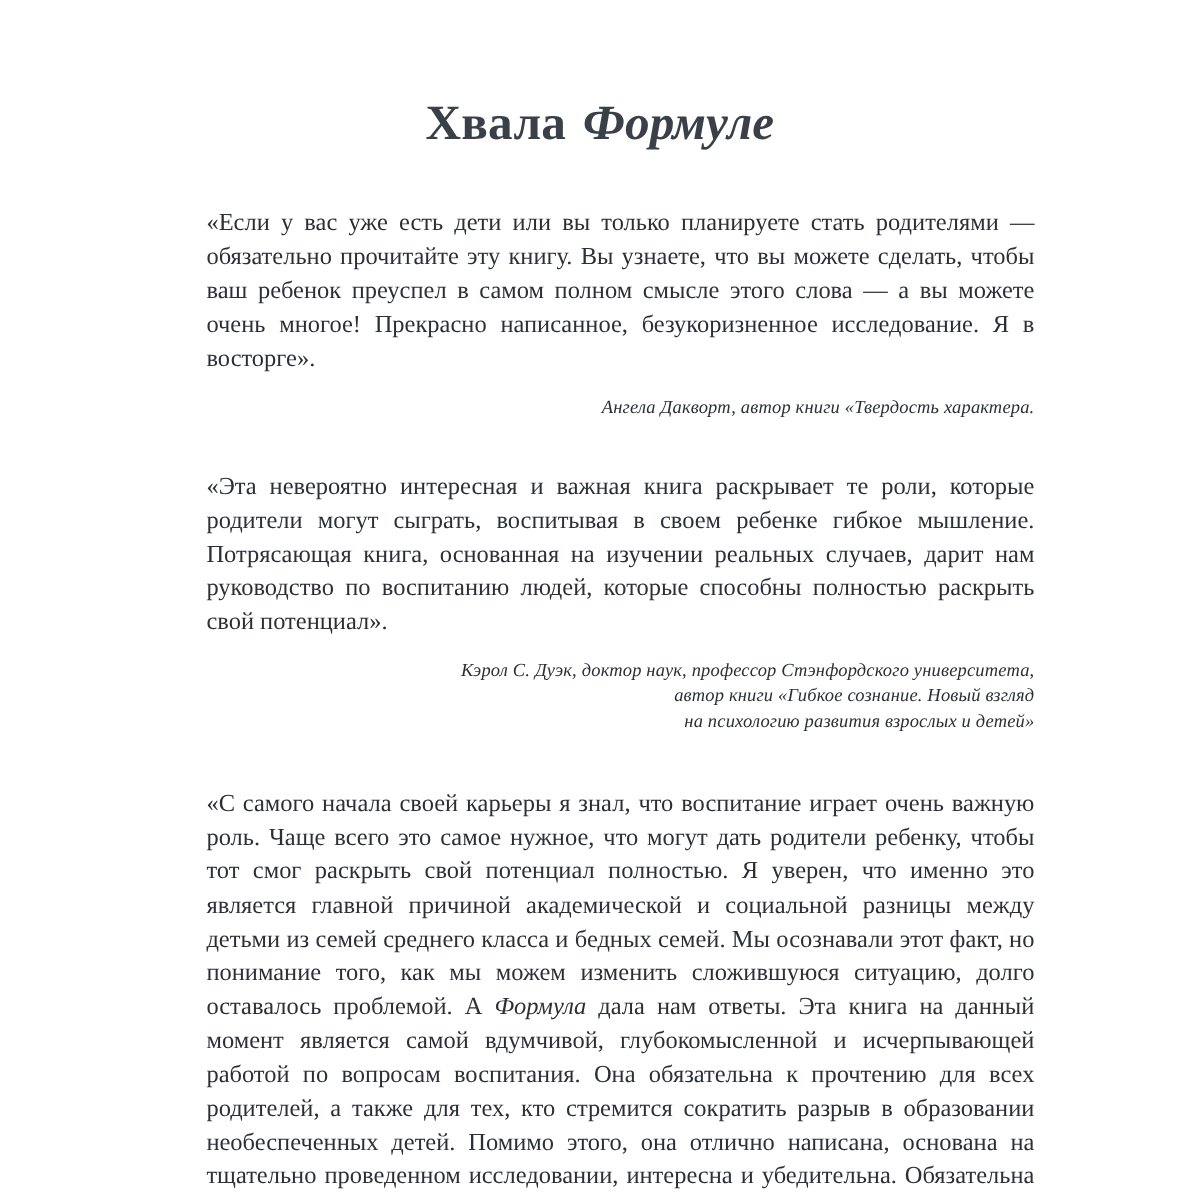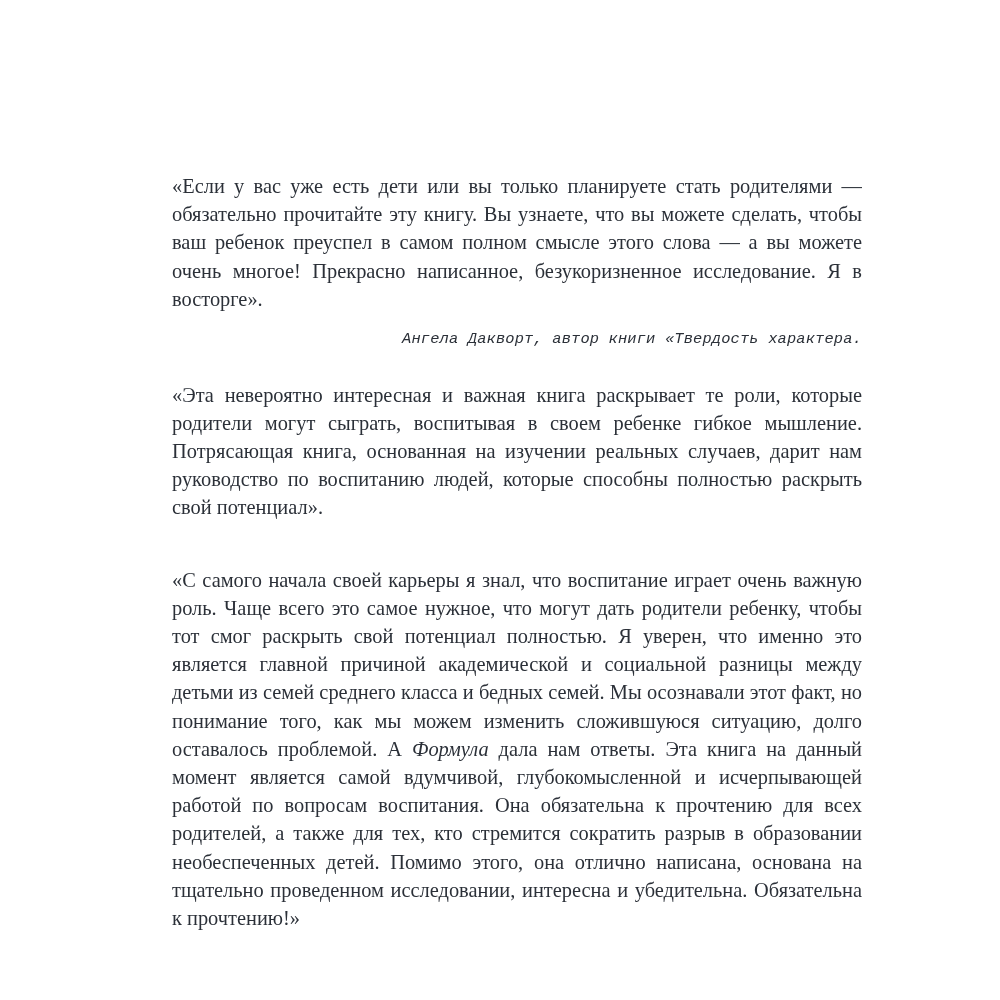--- a/index.html
+++ b/index.html
@@ -96,6 +96,9 @@
 
 <div class="page">
 
+  <h1 class="page-title">
+    <span class="t-plain">Хвала</span><span class="t-italic">Формуле</span>
+  </h1>
 
   <div class="content">
 

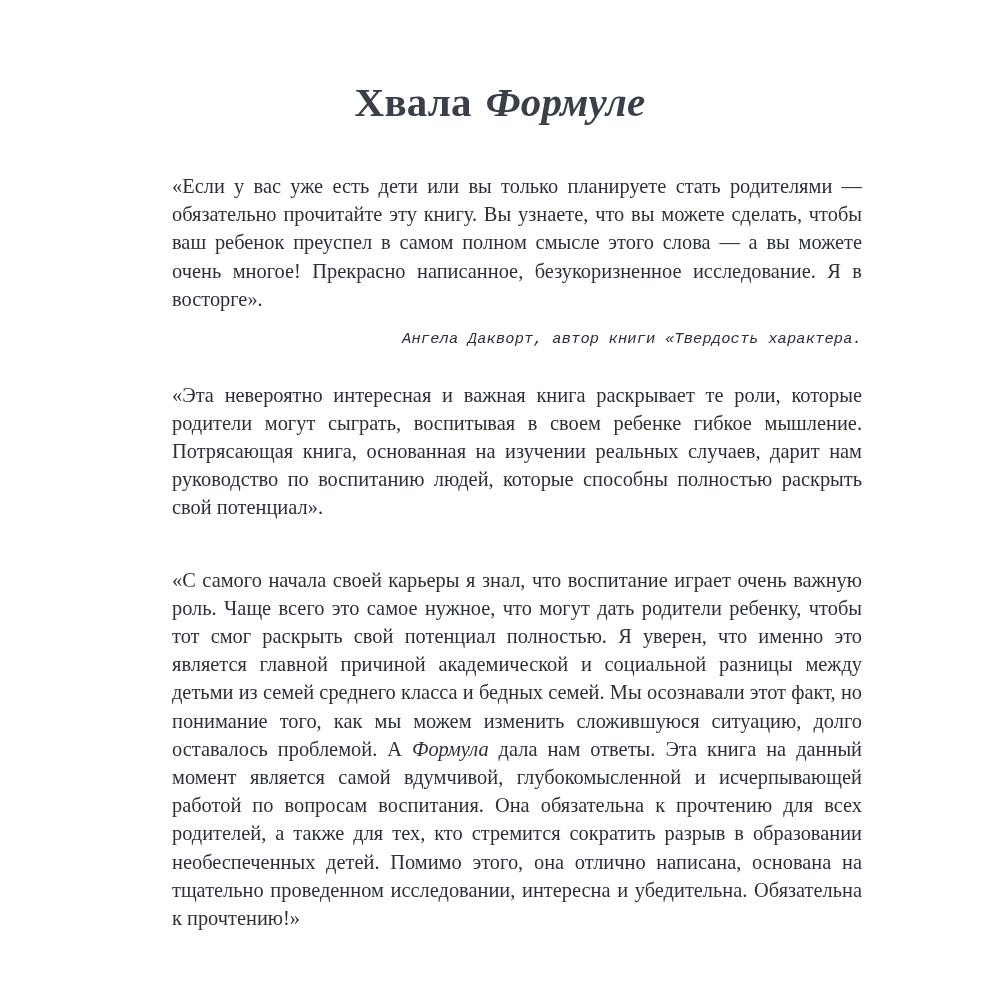--- a/index.html
+++ b/index.html
@@ -84,7 +84,7 @@
   }
 
   
-  .block-1 { margin-bottom: 30px; }
+  .block-1 { margin-bottom: 41px; }
   .block-2 { margin-bottom: 44px; }
   .block-3 { margin-bottom: 0; }
 

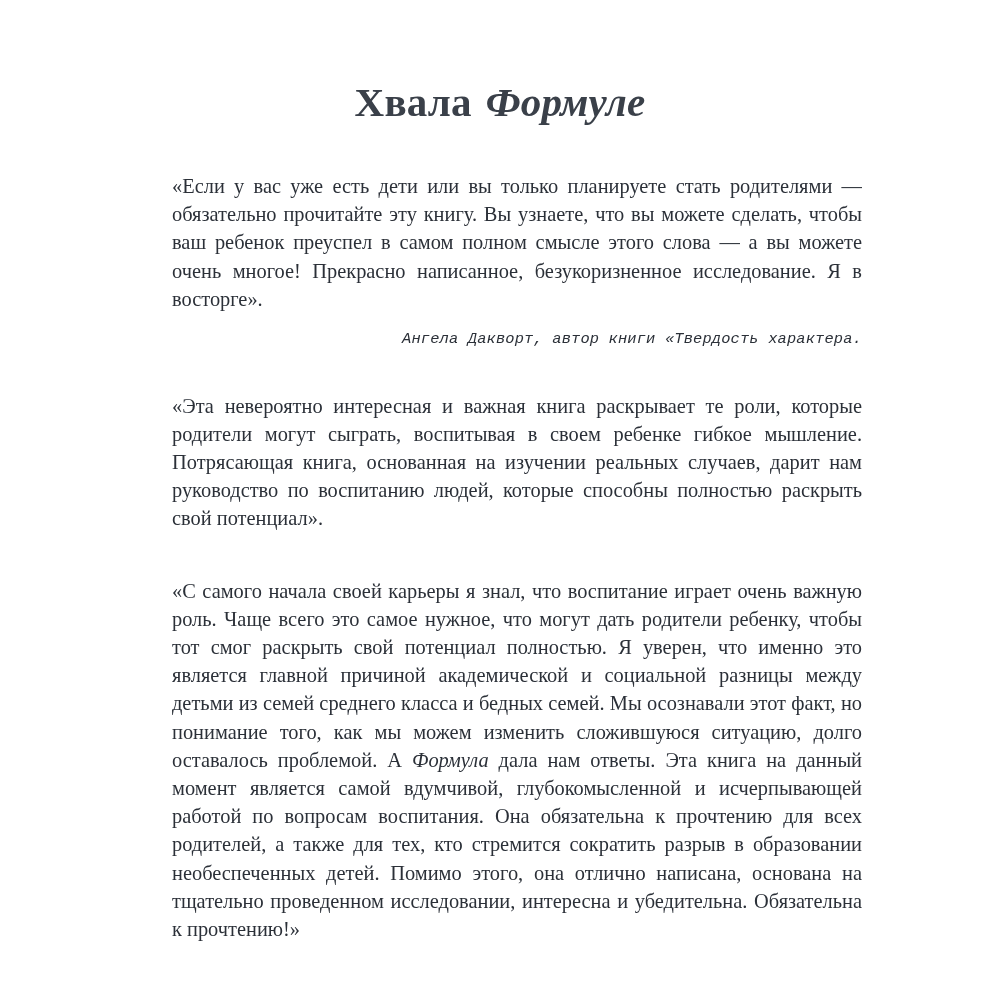--- a/index.html
+++ b/index.html
@@ -80,7 +80,6 @@
   }
   .attribution .attr-line {
     display: block;
-    font-family: Liberation Mono, monospace;
   }
 
   

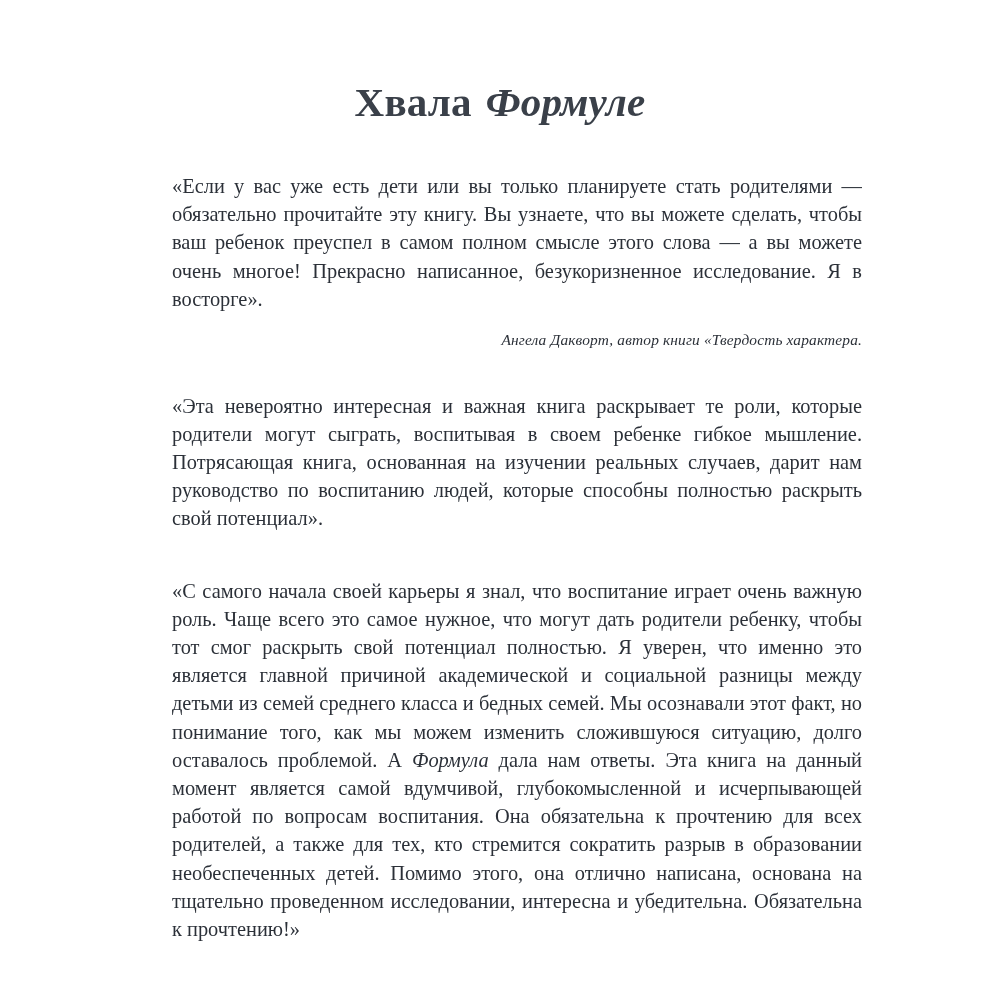--- a/index.html
+++ b/index.html
@@ -110,6 +110,11 @@
 
     <section class="quote-block block-2">
       <p class="quote-text"><span>«Эта невероятно интересная и важная книга раскрывает те роли, которые родители могут сыграть, воспитывая в своем ребенке гибкое мышление. Потрясающая книга, основанная на изучении реальных случаев, дарит нам руководство по воспитанию людей, которые способны полностью раскрыть свой потенциал».</span></p>
+      <div class="attribution">
+          <span class="attr-line">Кэрол С. Дуэк, доктор наук, профессор Стэнфордского университета,</span>
+          <span class="attr-line">автор книги «Гибкое сознание. Новый взгляд</span>
+          <span class="attr-line">на психологию развития взрослых и детей»</span>
+        </div>
     </section>
 
     <section class="quote-block block-3">

